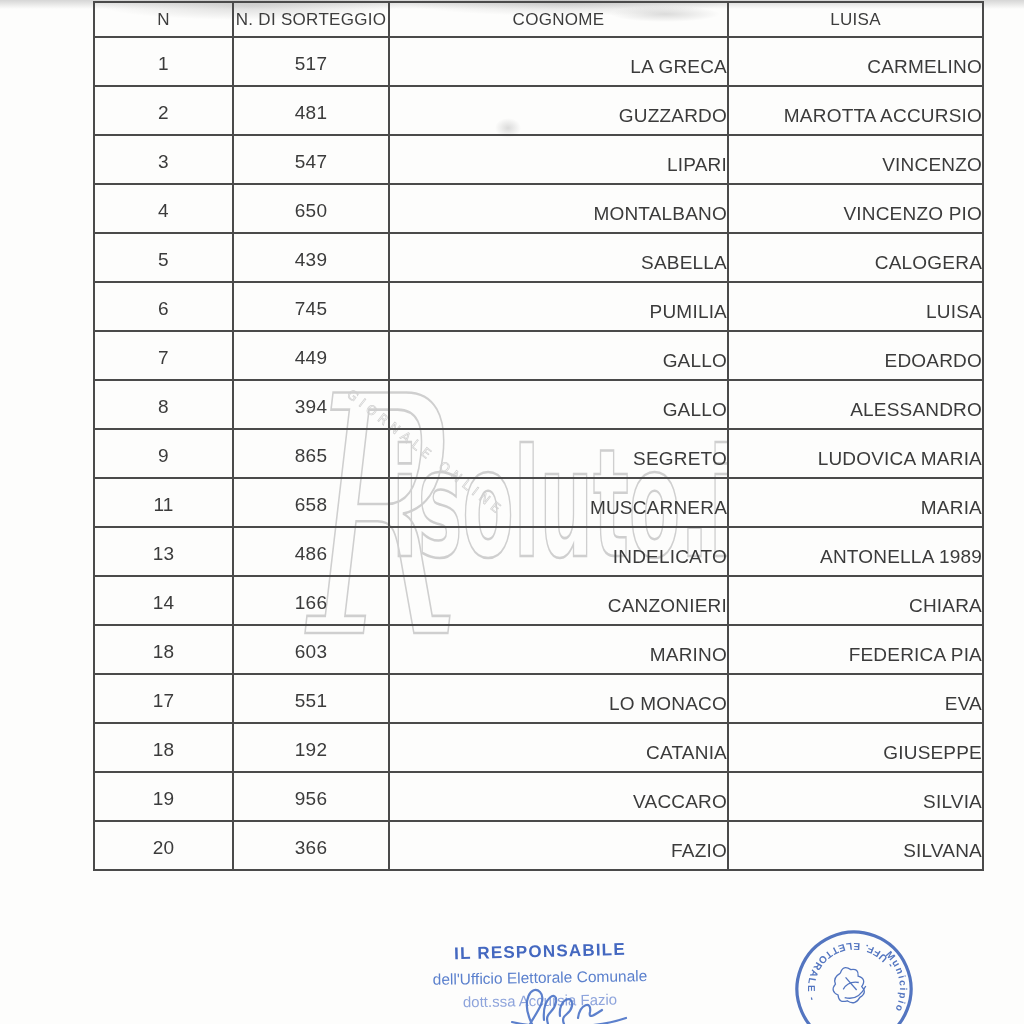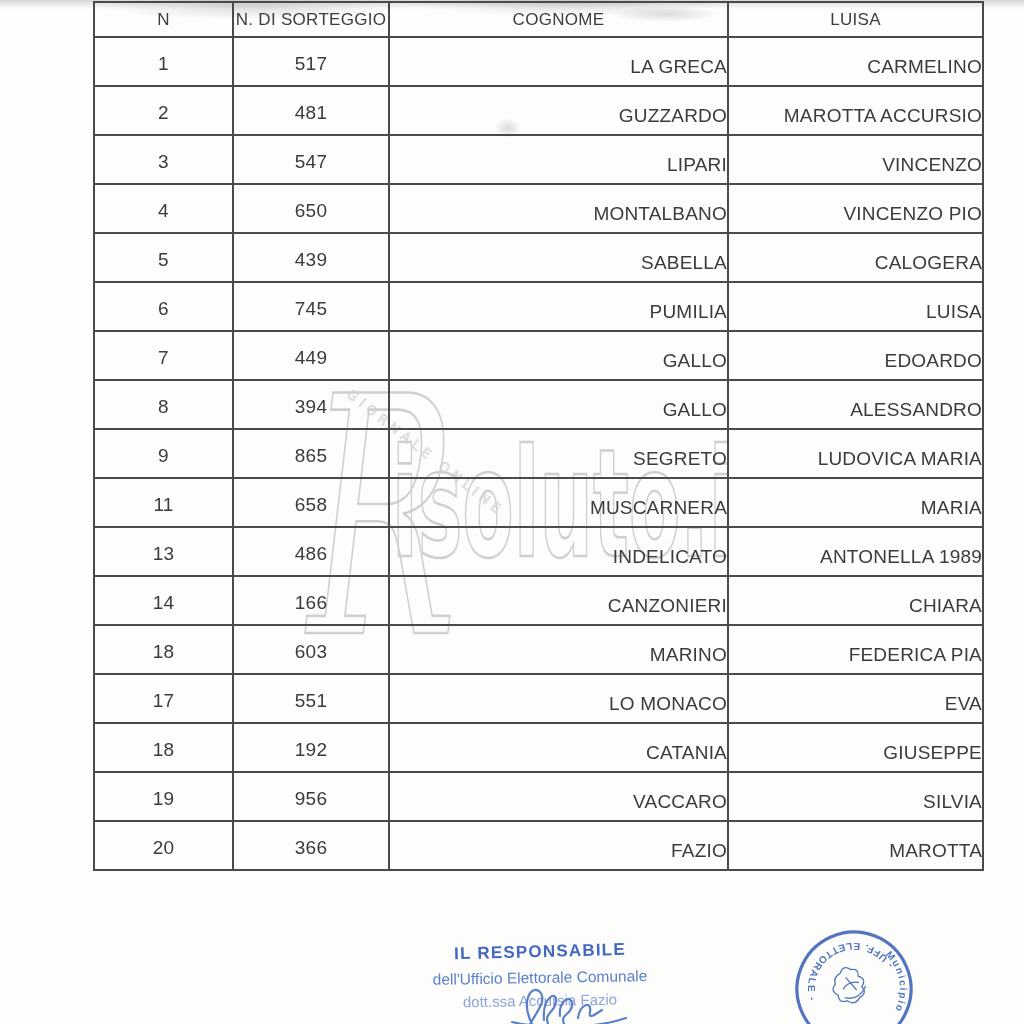--- a/index.html
+++ b/index.html
@@ -212,7 +212,7 @@
           <td class="c-num">20</td>
           <td class="c-num">366</td>
           <td class="c-name">FAZIO</td>
-          <td class="c-name">MAROTTA</td>
+          <td class="c-name">SILVANA</td>
         </tr>
       </tbody>
   </table>

